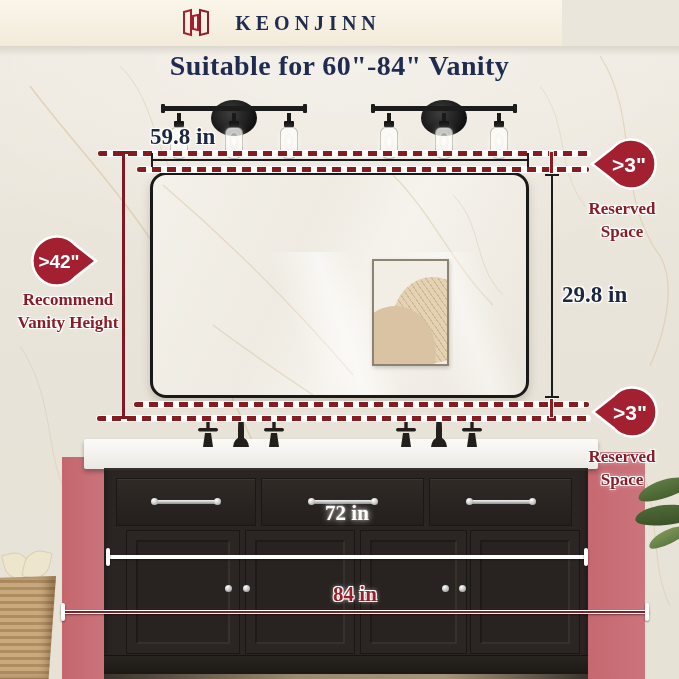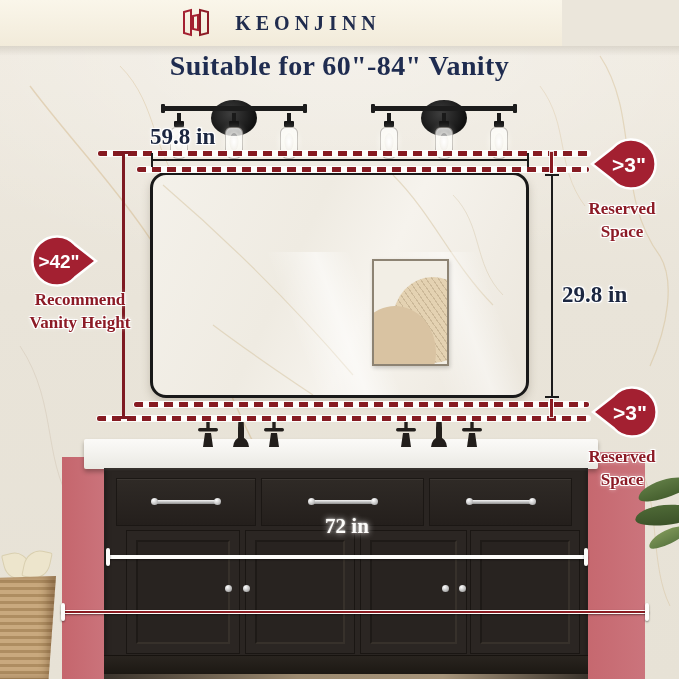--- a/index.html
+++ b/index.html
@@ -288,7 +288,7 @@
     <path d="M66,32 L45,15.5 A24.5,24.5 0 1 0 45,48.5 Z" fill="#A32031" stroke="#FFFFFF" stroke-width="2.5"></path>
     <text x="29" y="39" font-size="19" text-anchor="middle">&gt;42"</text>
   </svg>
-  <div class="red-label halo" style="left:16px;top:288px;width:128px">
+  <div class="red-label halo" style="left:4px;top:288px;width:128px">
     <div>Recommend</div>
     <div>Vanity Height</div>
   </div>

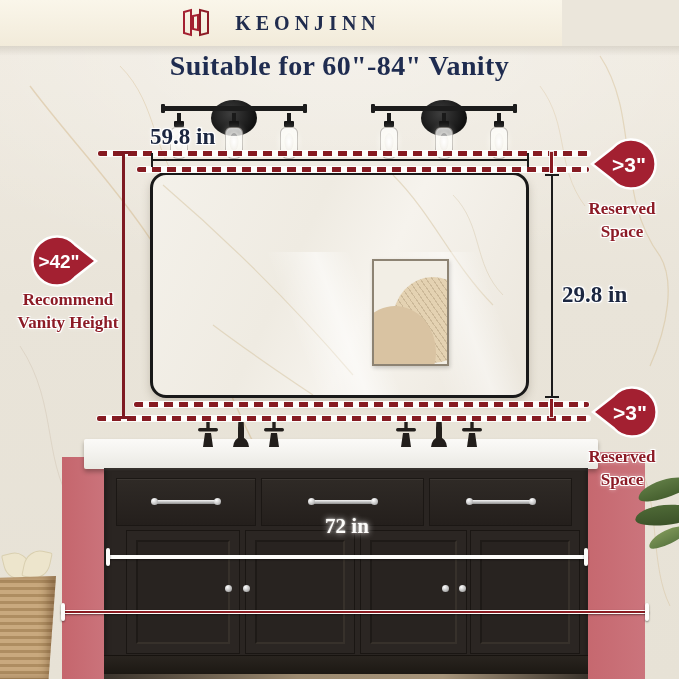--- a/index.html
+++ b/index.html
@@ -282,7 +282,7 @@
 
   <div class="dim-label halo" style="left:150px;top:124px;width:379px;text-align:left">59.8 in</div>
   <div class="dim-label halo" style="left:562px;top:282px">29.8 in</div>
-  <div class="w-label white" style="left:106px;top:514px;width:482px">72 in</div>
+  <div class="w-label white" style="left:106px;top:501px;width:482px">72 in</div>
 
   <svg class="badge" style="left:30px;top:229px" width="70" height="64" viewBox="0 0 70 64">
     <path d="M66,32 L45,15.5 A24.5,24.5 0 1 0 45,48.5 Z" fill="#A32031" stroke="#FFFFFF" stroke-width="2.5"></path>

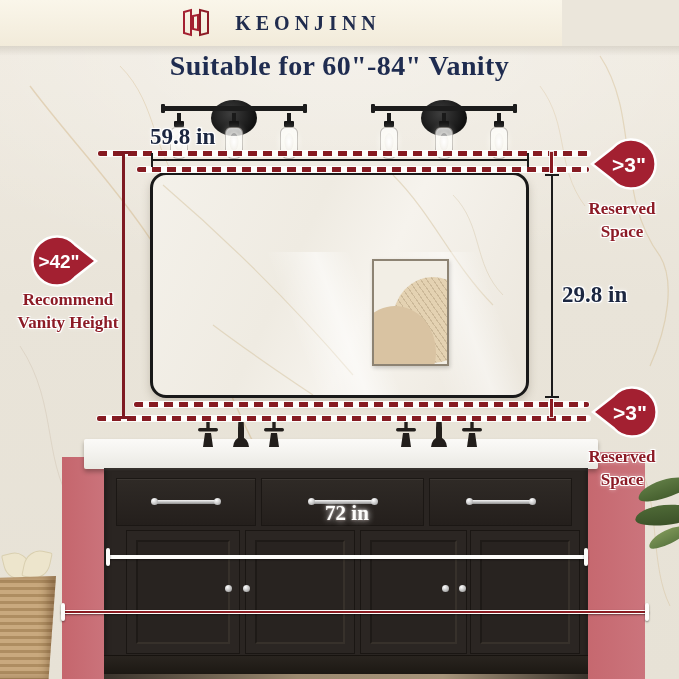--- a/index.html
+++ b/index.html
@@ -283,6 +283,7 @@
   <div class="dim-label halo" style="left:150px;top:124px;width:379px;text-align:left">59.8 in</div>
   <div class="dim-label halo" style="left:562px;top:282px">29.8 in</div>
   <div class="w-label white" style="left:106px;top:501px;width:482px">72 in</div>
+  <div class="w-label red" style="left:61px;top:582px;width:588px">84 in</div>
 
   <svg class="badge" style="left:30px;top:229px" width="70" height="64" viewBox="0 0 70 64">
     <path d="M66,32 L45,15.5 A24.5,24.5 0 1 0 45,48.5 Z" fill="#A32031" stroke="#FFFFFF" stroke-width="2.5"></path>

